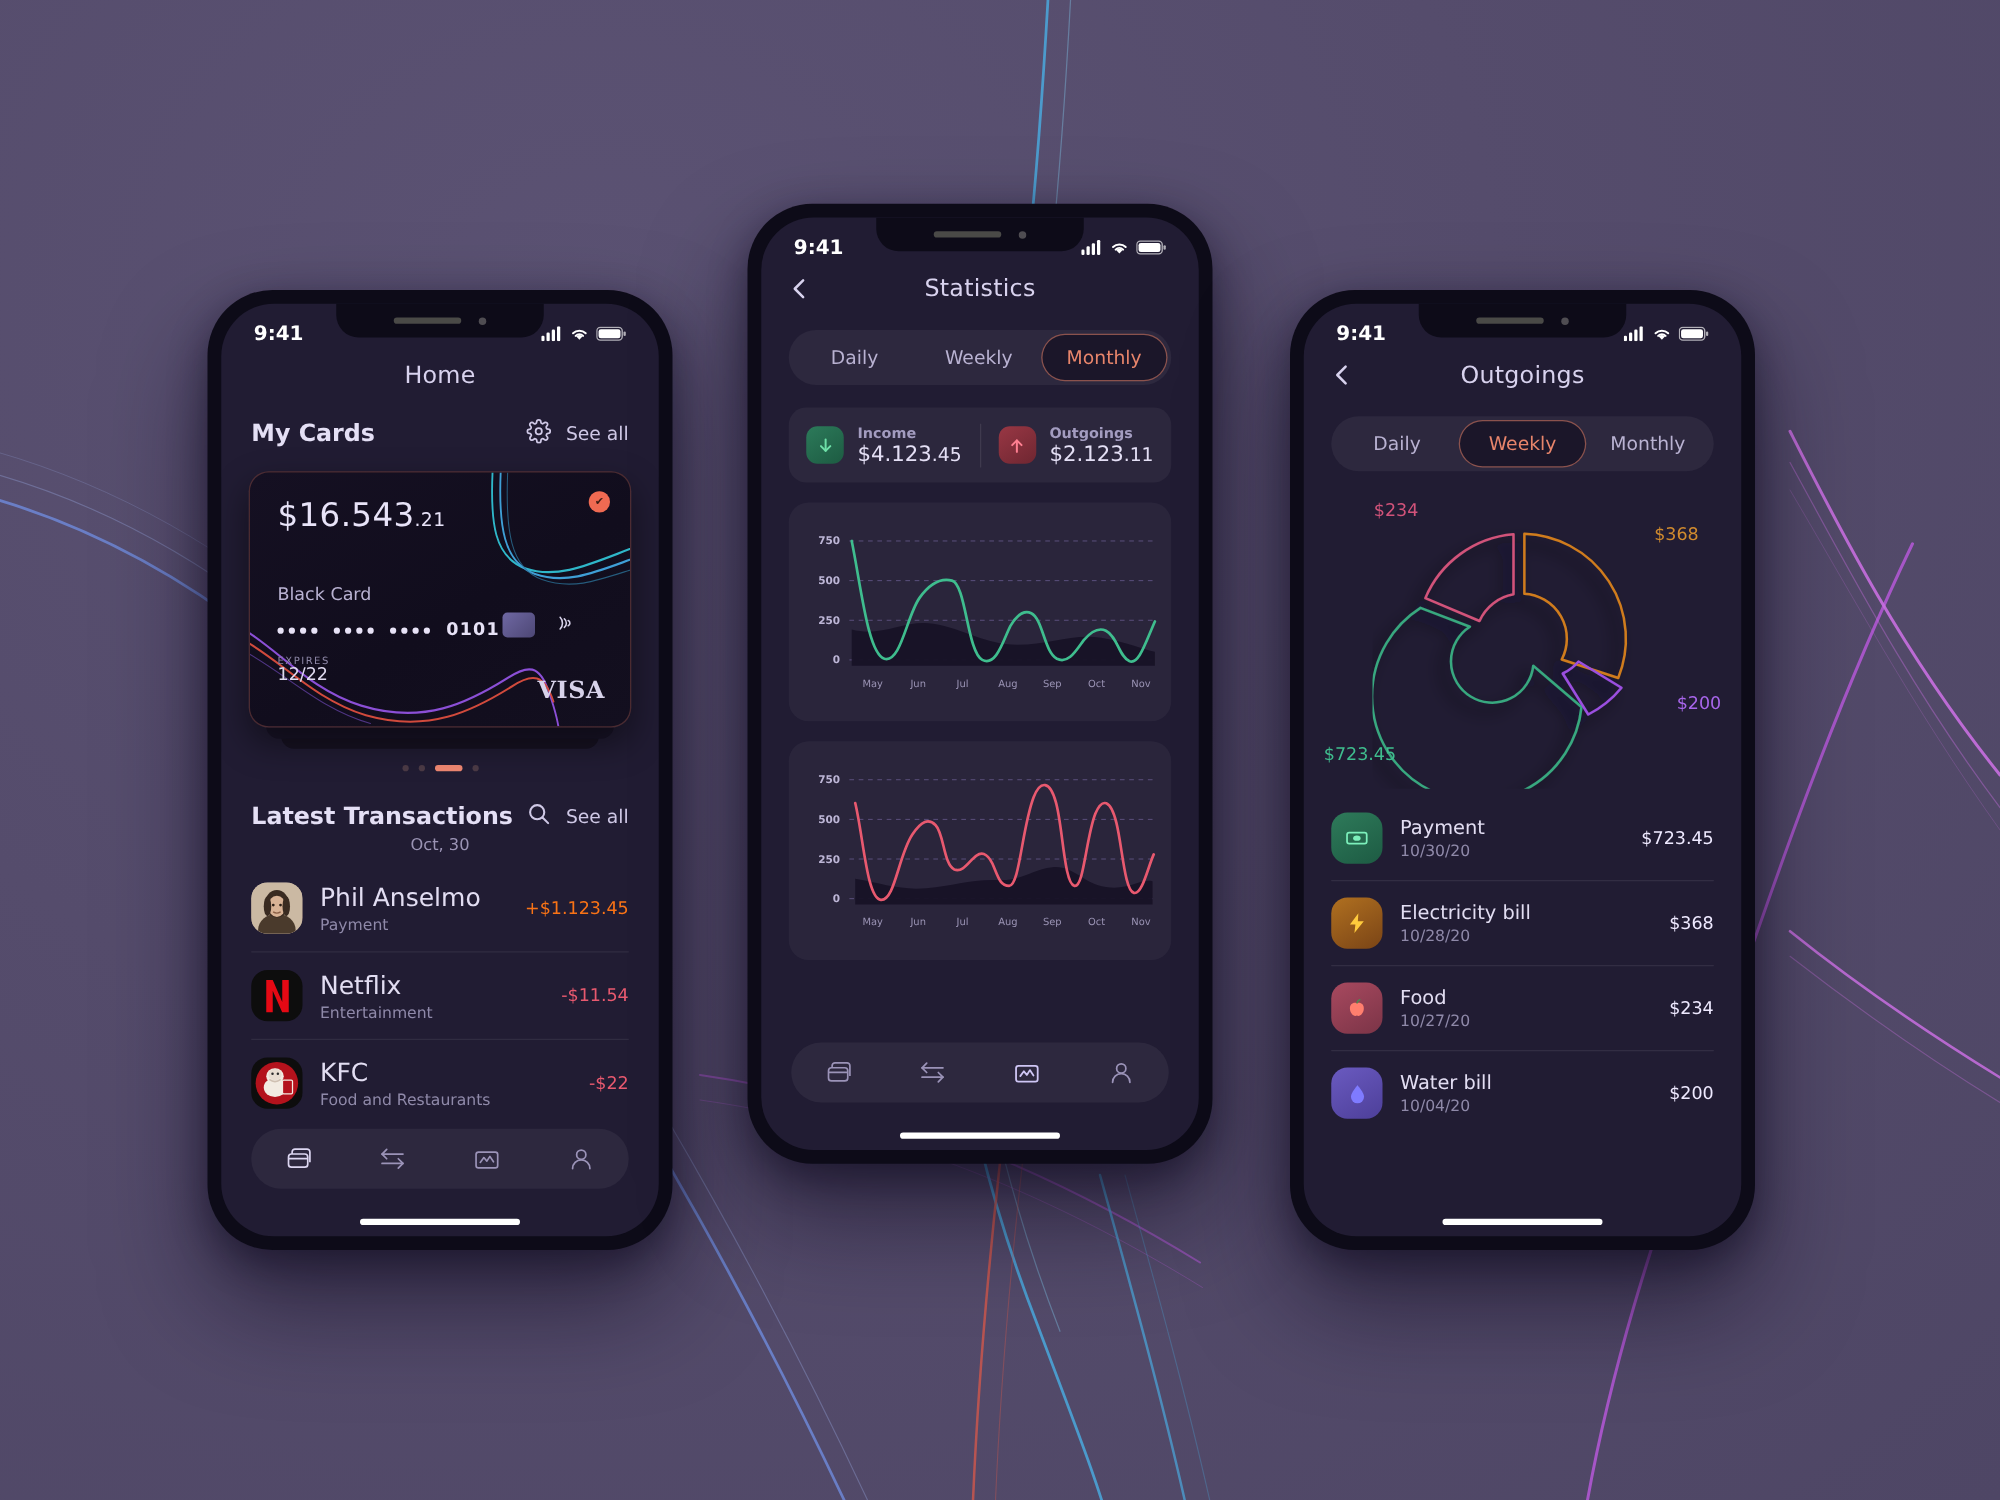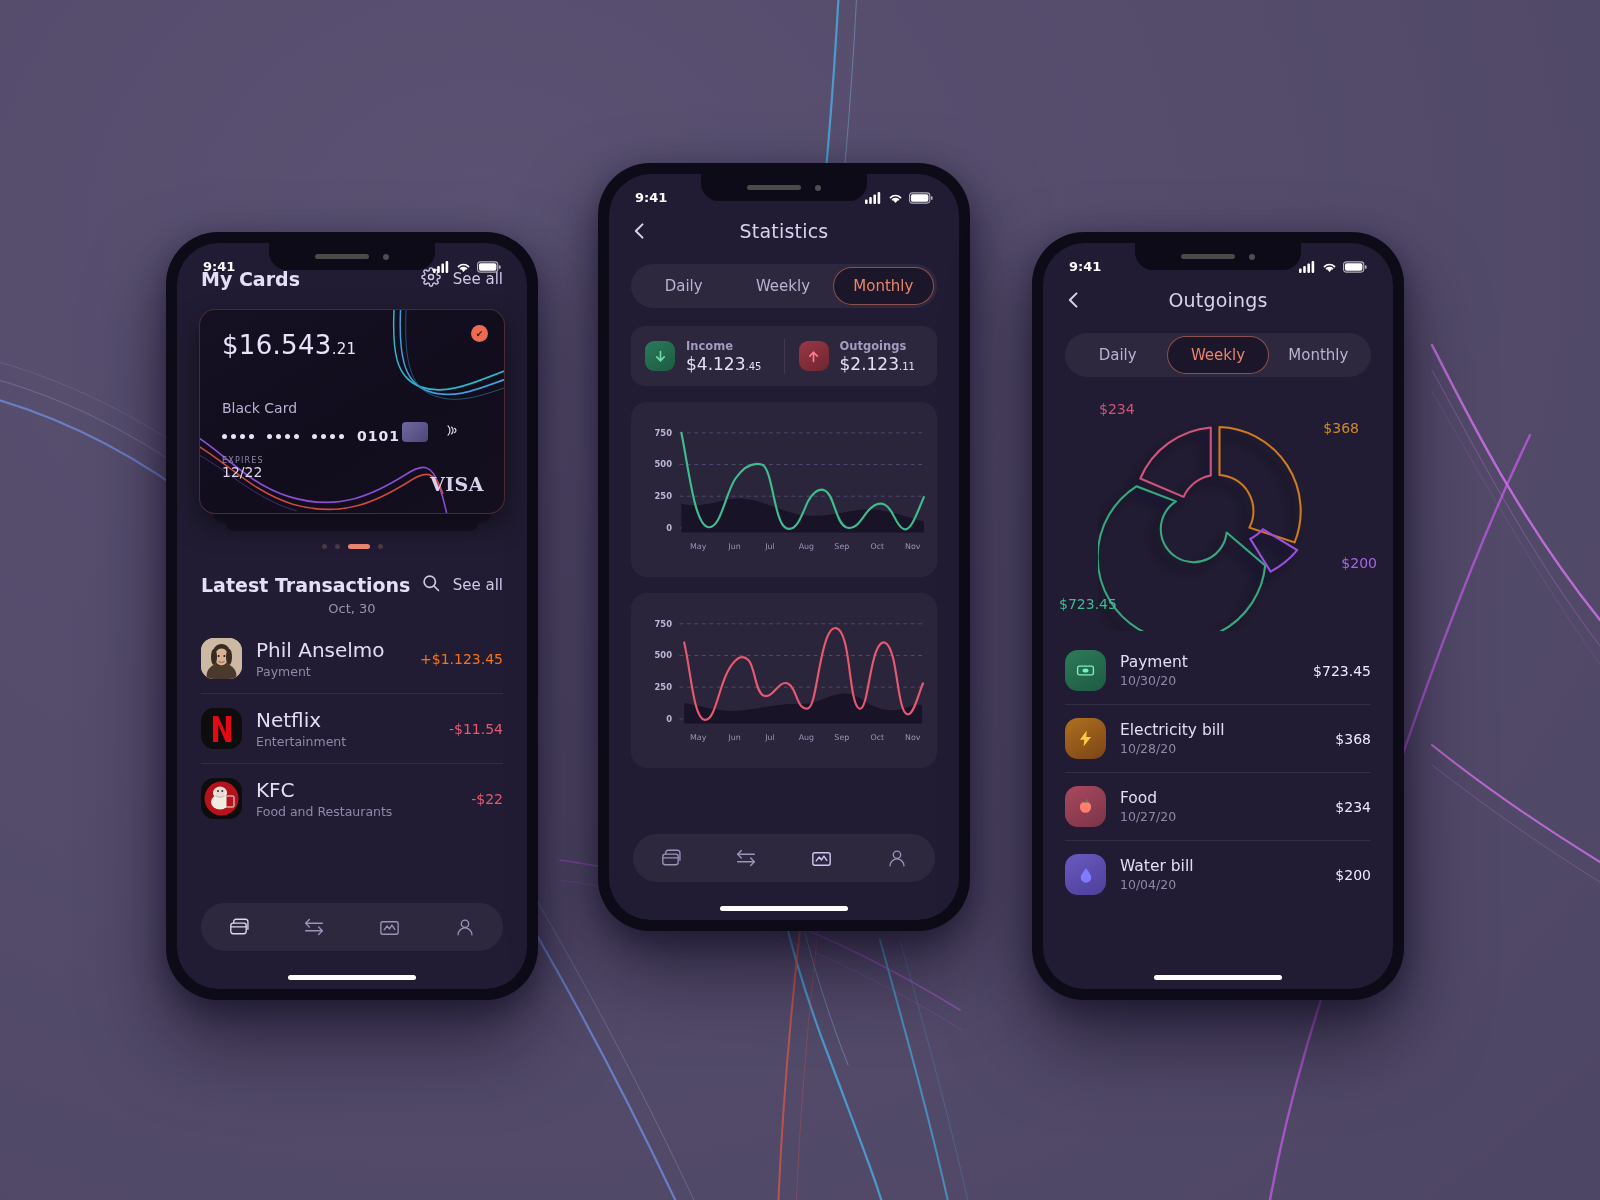--- a/index.html
+++ b/index.html
@@ -43,7 +43,7 @@
     position:absolute; top:0; left:0; right:0; height:40px;
     display:flex; align-items:center; justify-content:space-between;
     padding:7px 26px 0; z-index:5;
-    color:#fff; font-size:13px; font-weight:bold;
+    color:#fff; font-size:16px; font-weight:bold;
   }
   .status-right { display:flex; align-items:center; gap:6px; }
 

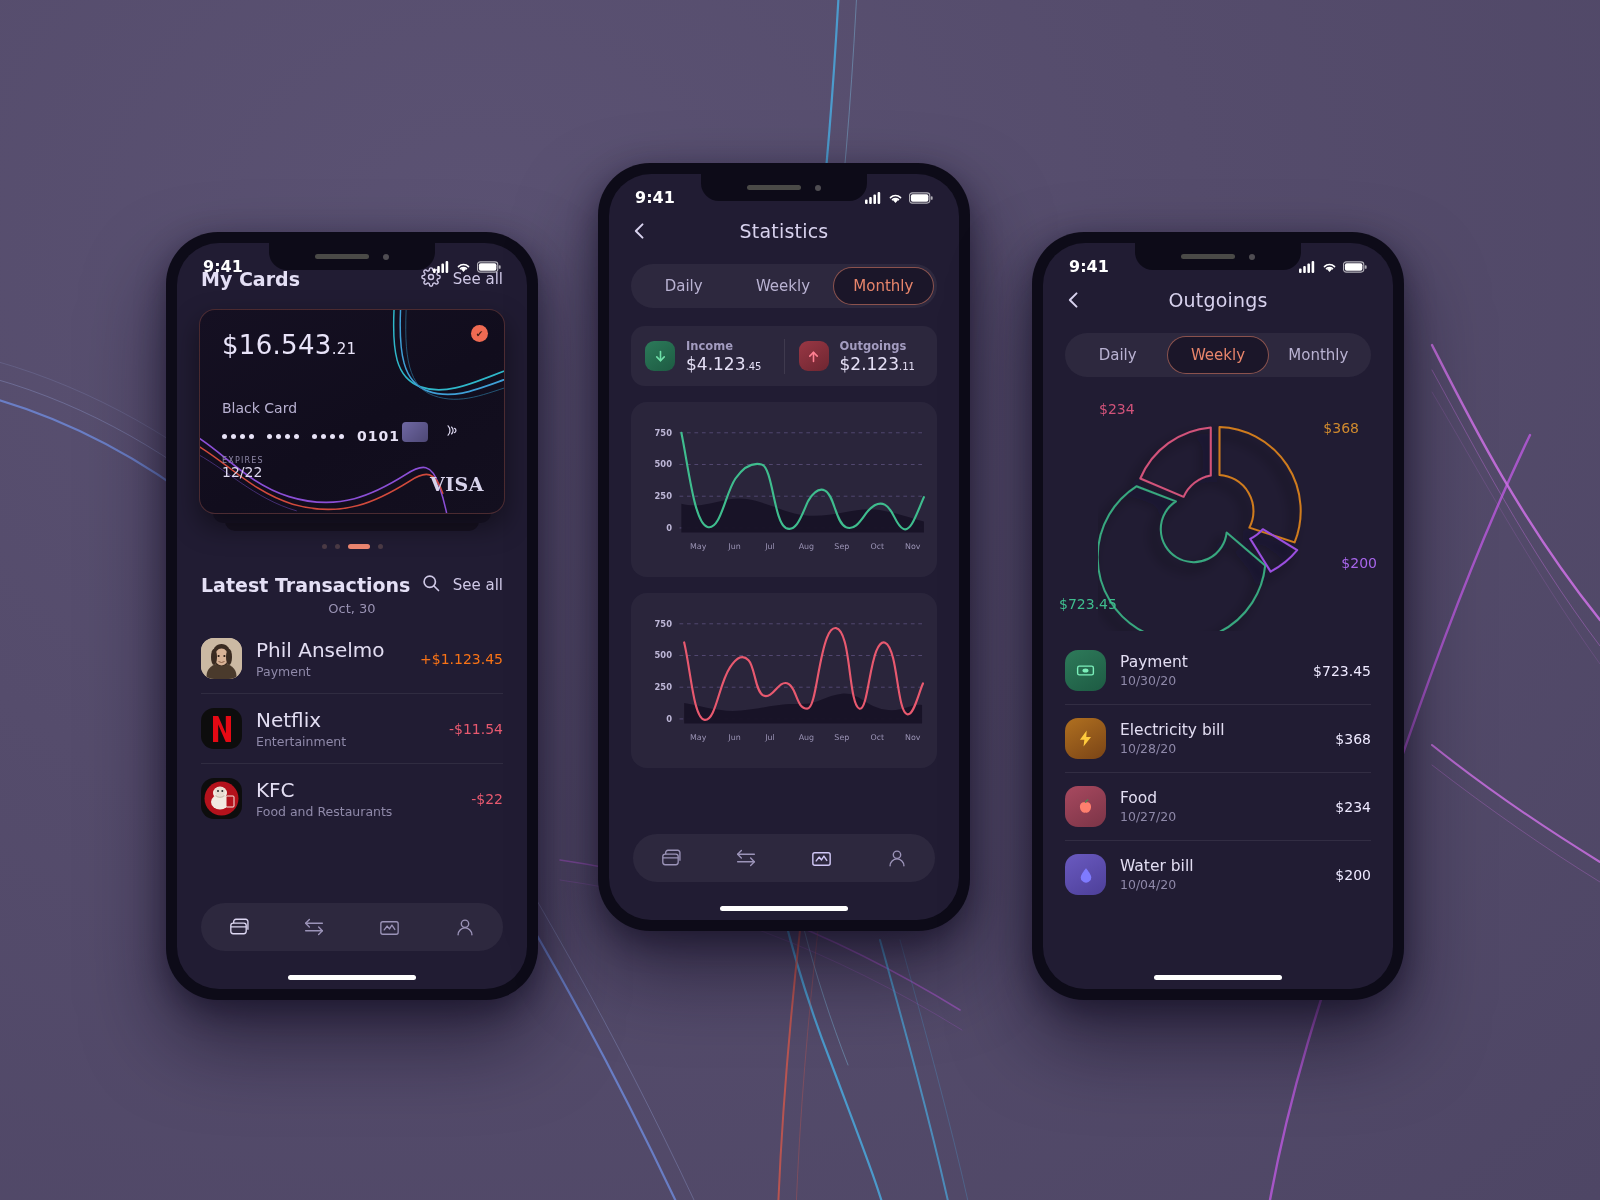--- a/index.html
+++ b/index.html
@@ -266,6 +266,9 @@
       </span>
     </div>
 
+    <div class="nav-row">
+      <div class="screen-title">Home</div>
+    </div>
 
     <div class="section-head">
       <div class="section-title">My Cards</div>

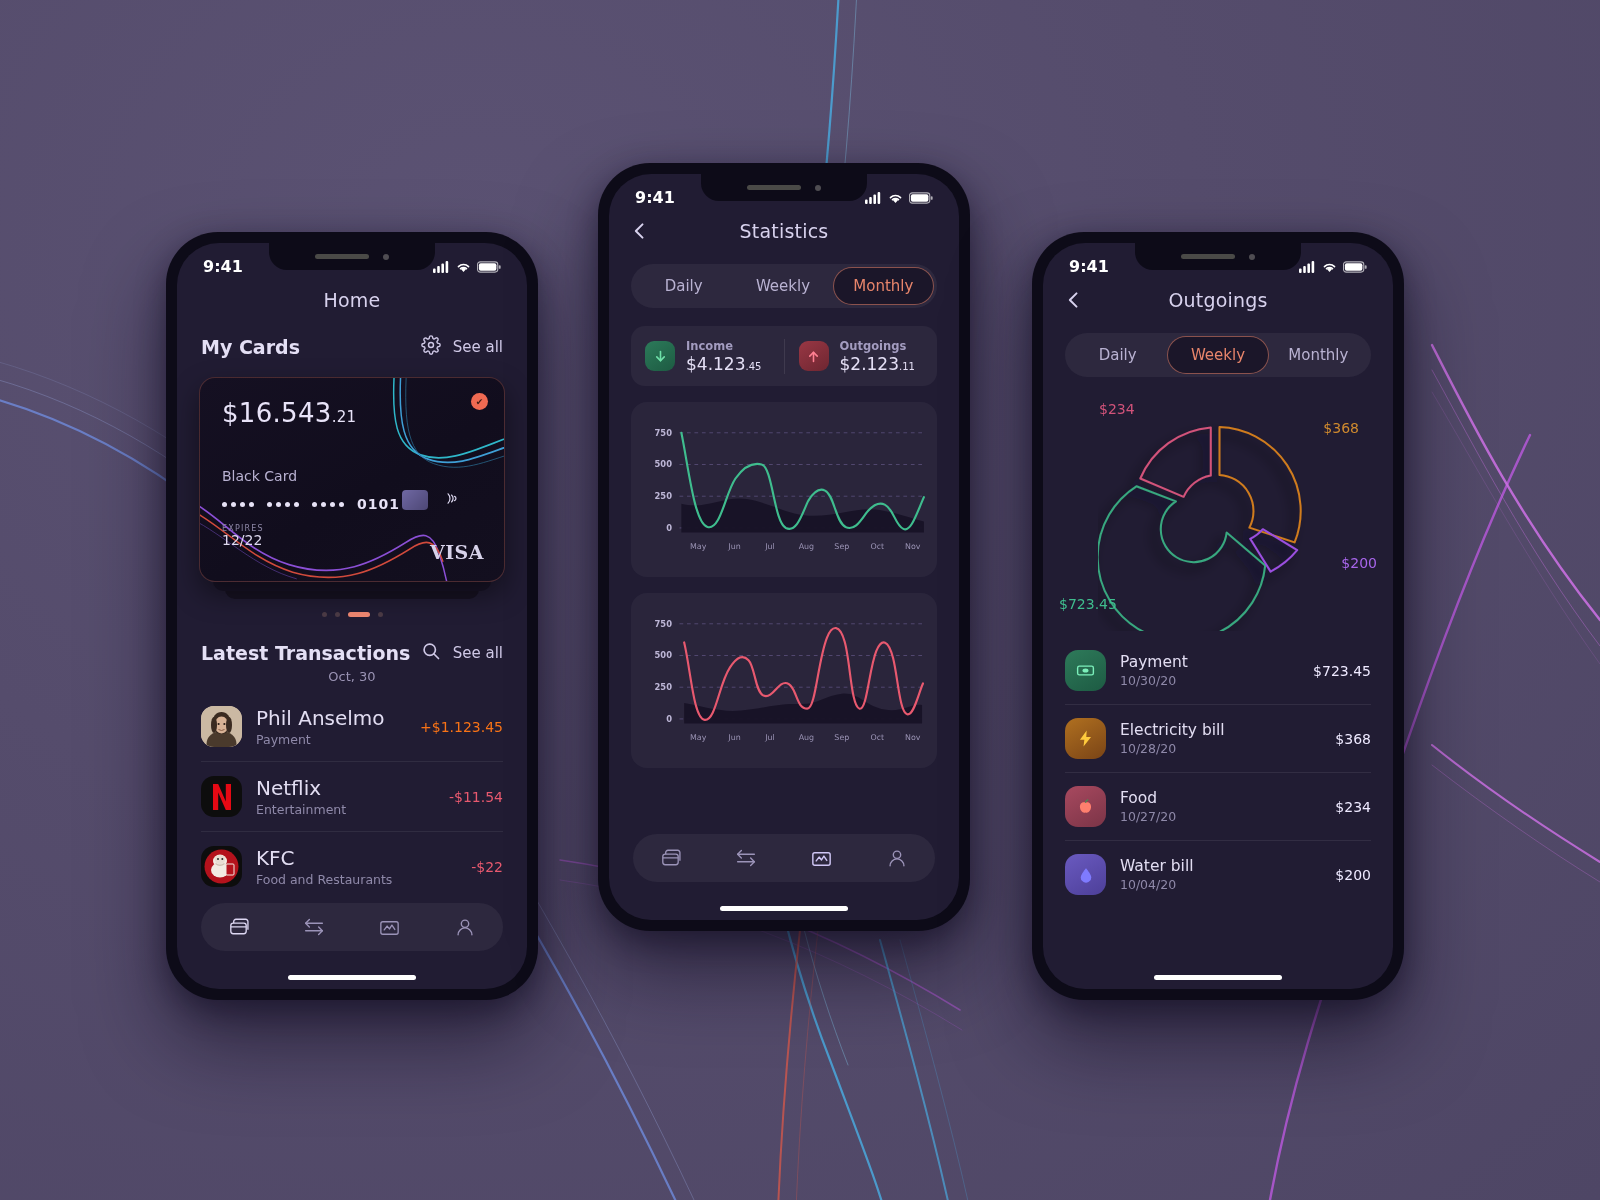--- a/index.html
+++ b/index.html
@@ -181,7 +181,7 @@
   .io-ic.out { background:linear-gradient(145deg,#993744,#6e2631); }
   .io-lab { color:#a39cc0; font-size:11.5px; font-weight:bold; }
   .io-val { color:#e4dff5; font-size:17px; margin-top:1px; }
-  .io-val .cents { font-size:10px;margin-top:11px; }
+  .io-val .cents { font-size:15px;margin-top:11px; }
 
   .chart-card {
     margin:16px 22px 0; height:175px; border-radius:16px;

